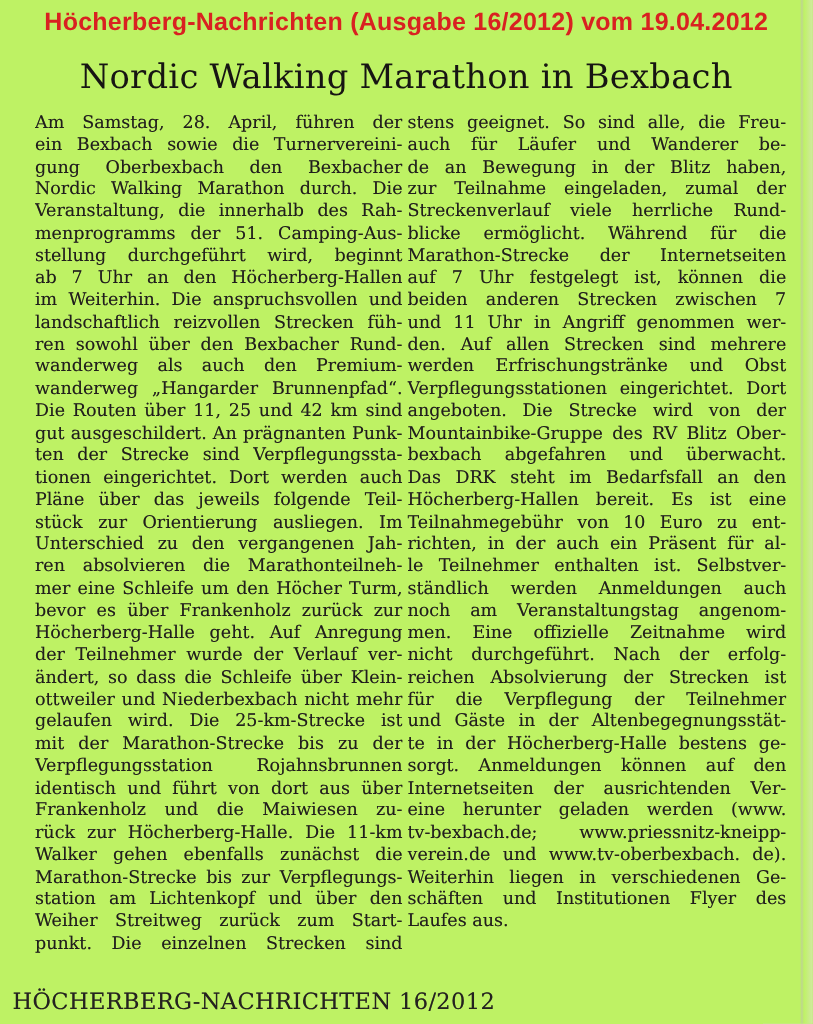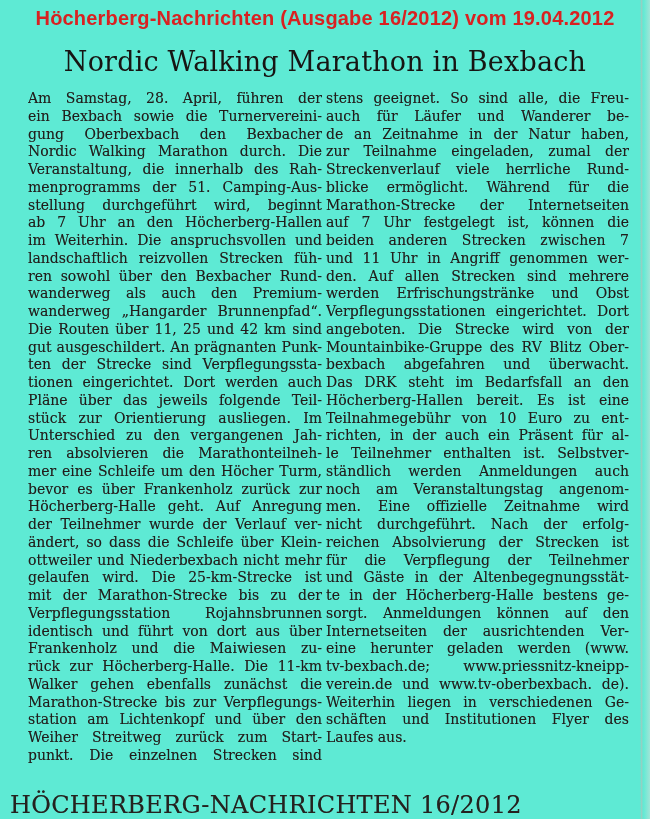--- a/index.html
+++ b/index.html
@@ -6,7 +6,7 @@
   body { background:#d9d9d6; font-family:"DejaVu Serif", serif; }
   .page {
     position:relative; width:650px; height:819px;
-    background:#5eead4; overflow:hidden; margin:0 auto;
+    background:#bef264; overflow:hidden; margin:0 auto;
   }
   
   .scan-edge {

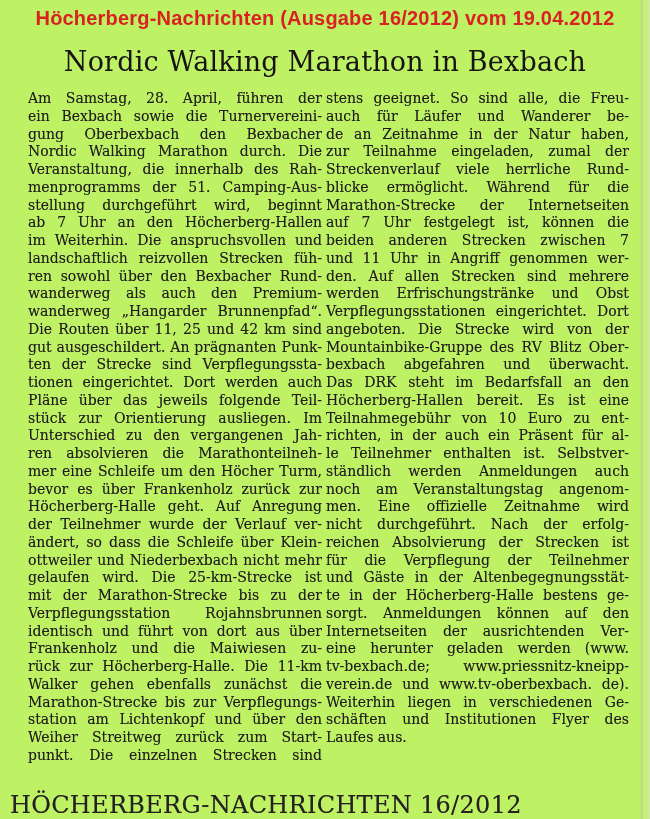--- a/index.html
+++ b/index.html
@@ -110,7 +110,7 @@
     <div class="col col-1">
         <div class="tline">stens geeignet. So sind alle, die Freu-</div>
         <div class="tline">auch für Läufer und Wanderer be-</div>
-        <div class="tline">de an Zeitnahme in der Natur haben,</div>
+        <div class="tline">de an Bewegung in der Blitz haben,</div>
         <div class="tline">zur Teilnahme eingeladen, zumal der</div>
         <div class="tline">Streckenverlauf viele herrliche Rund-</div>
         <div class="tline">blicke ermöglicht. Während für die</div>

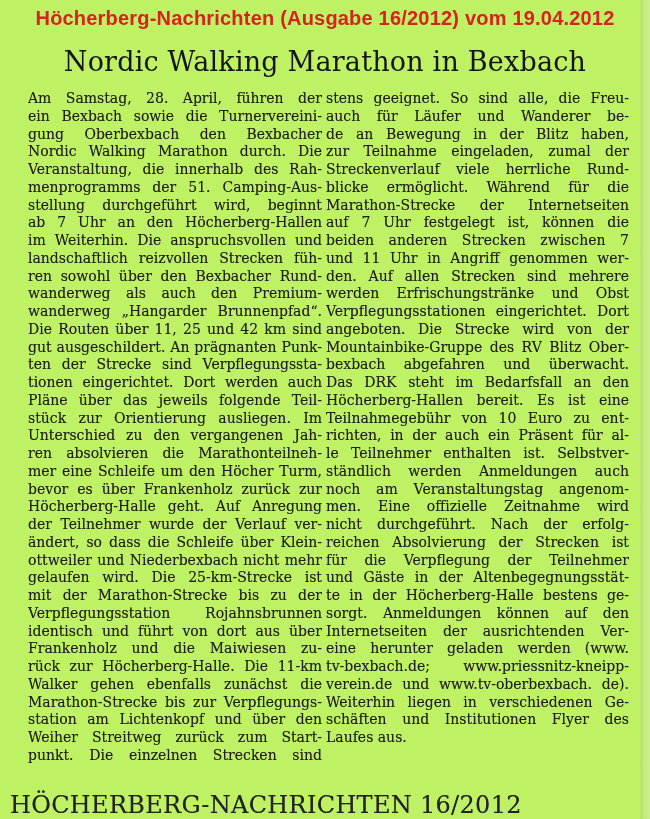--- a/index.html
+++ b/index.html
@@ -49,7 +49,7 @@
   .footer {
     position:absolute; top:791px; left:10px;
     font-family:"DejaVu Serif", serif;
-    font-size:24px; letter-spacing:0.3px;
+    font-size:18px; letter-spacing:0.3px;
     color:#24221f;
     text-shadow:0 0 0.5px rgba(60,56,50,0.5);
     text-align:right;

